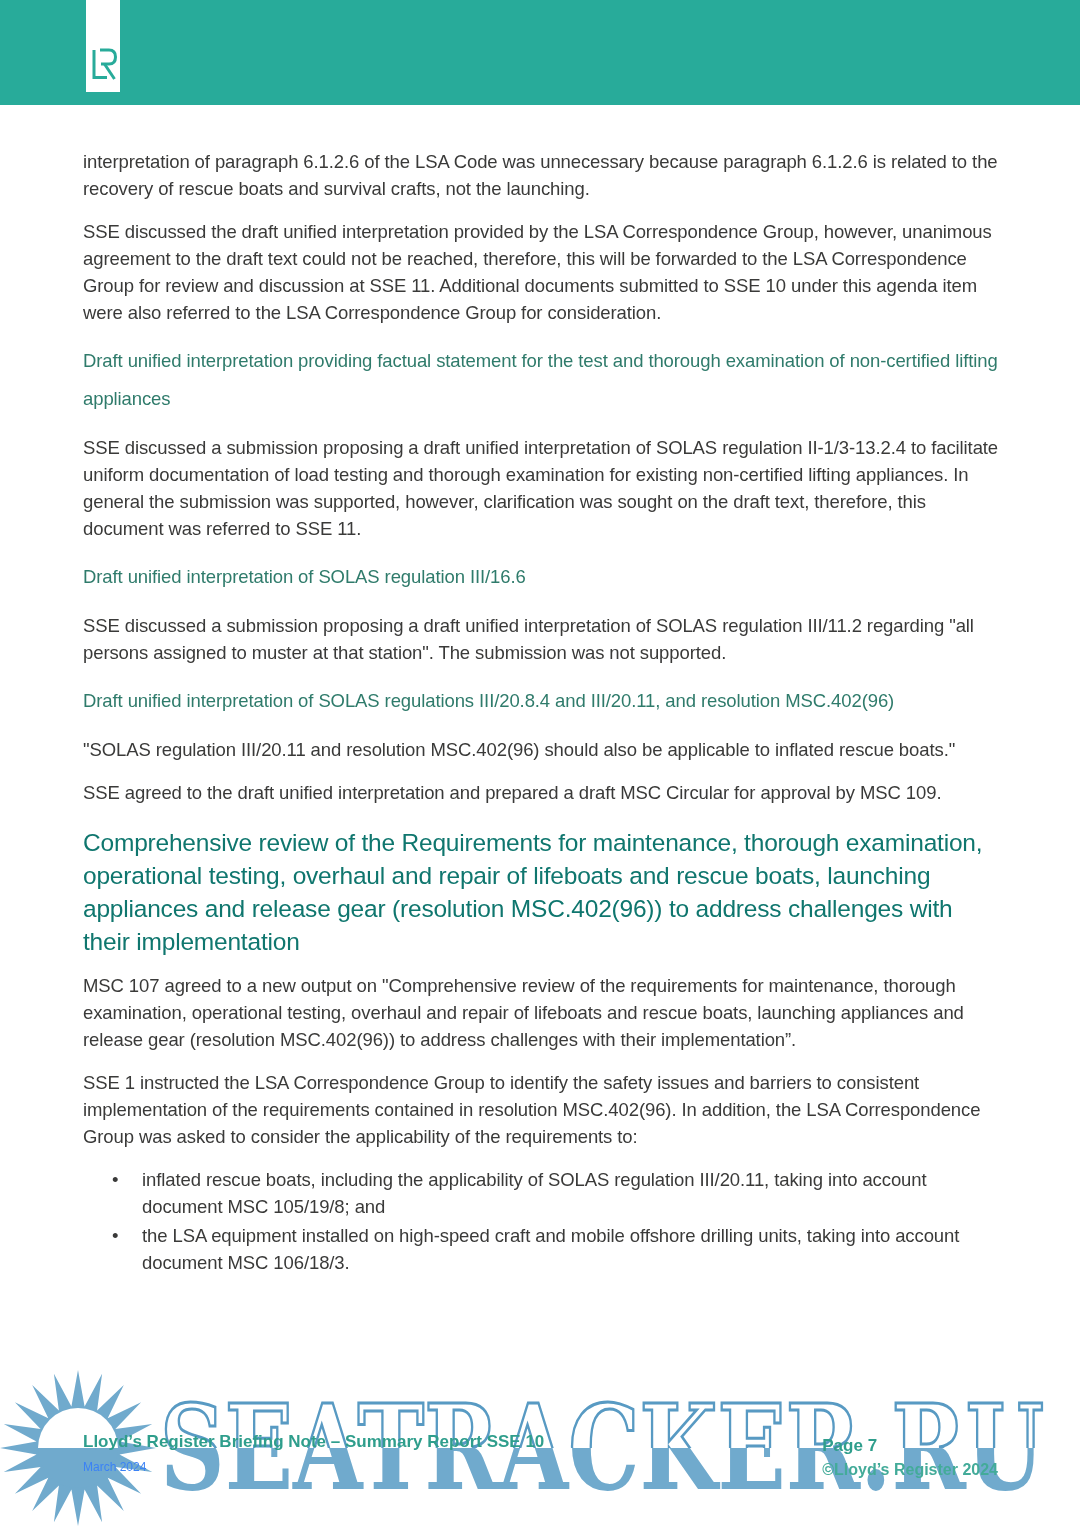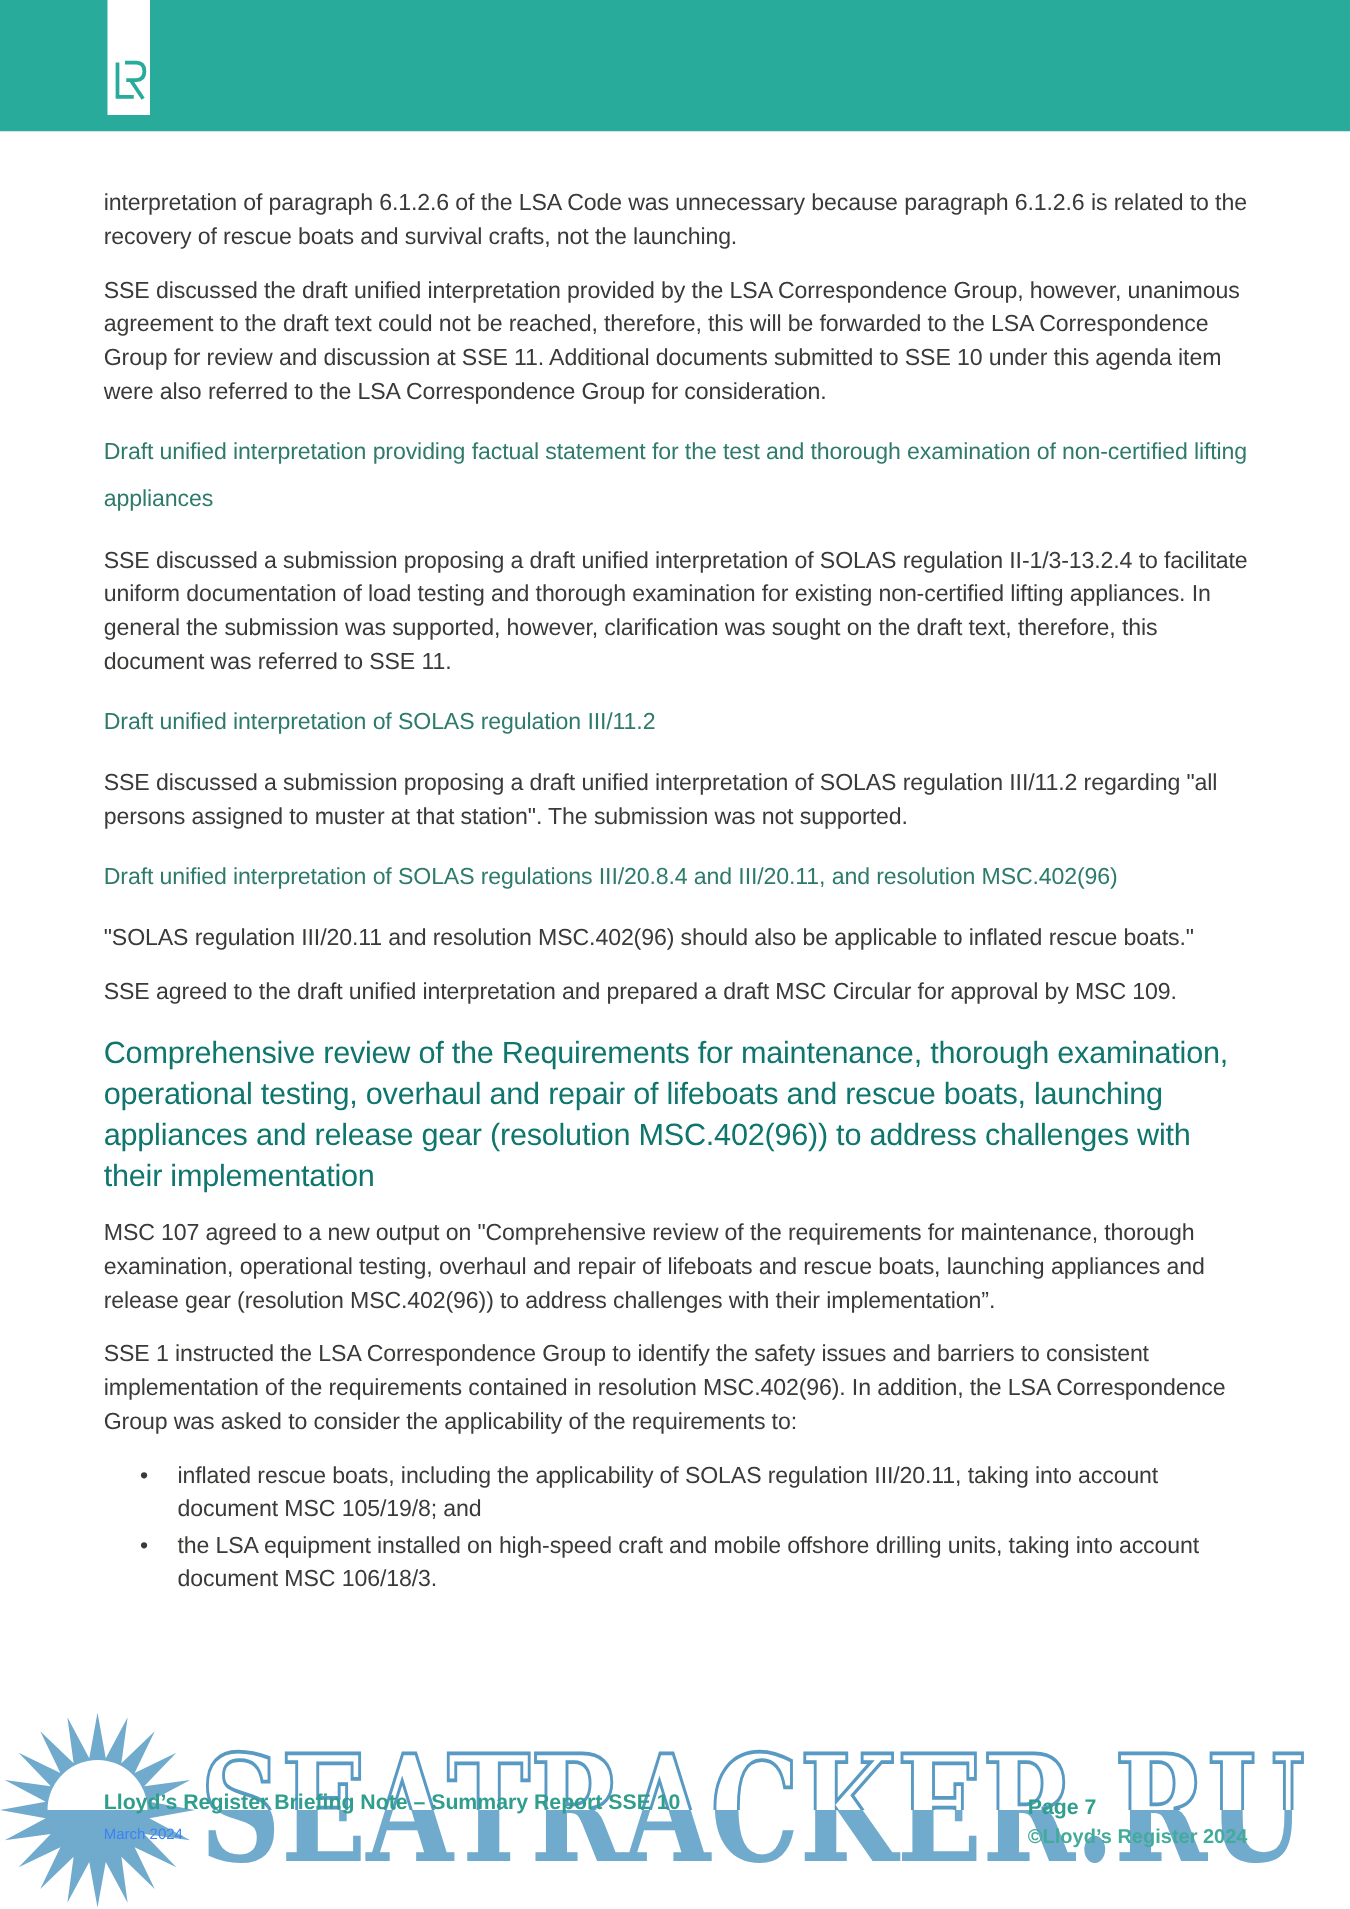--- a/index.html
+++ b/index.html
@@ -79,7 +79,7 @@
     <h3 class="subhead">Draft unified interpretation providing factual statement for the test and thorough examination of non-certified lifting appliances</h3>
     <p>SSE discussed a submission proposing a draft unified interpretation of SOLAS regulation II-1/3-13.2.4 to facilitate uniform documentation of load testing and thorough examination for existing non-certified lifting appliances. In general the submission was supported, however, clarification was sought on the draft text, therefore, this document was referred to SSE 11.</p>
 
-    <h3 class="subhead">Draft unified interpretation of SOLAS regulation III/11.2</h3>
+    <h3 class="subhead">Draft unified interpretation of SOLAS regulation III/16.6</h3>
     <p>SSE discussed a submission proposing a draft unified interpretation of SOLAS regulation III/11.2 regarding "all persons assigned to muster at that station". The submission was not supported.</p>
 
     <h3 class="subhead">Draft unified interpretation of SOLAS regulations III/20.8.4 and III/20.11, and resolution MSC.402(96)</h3>

